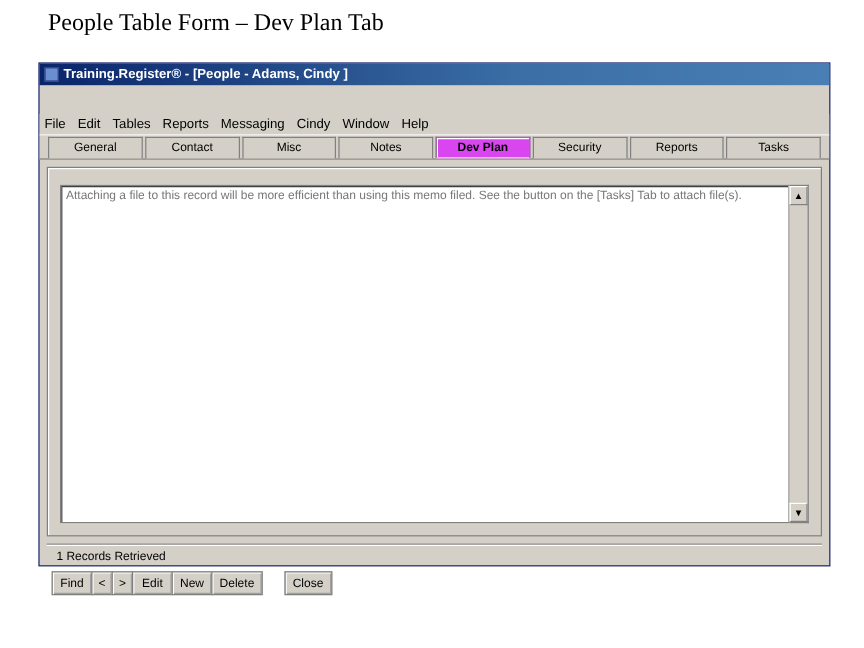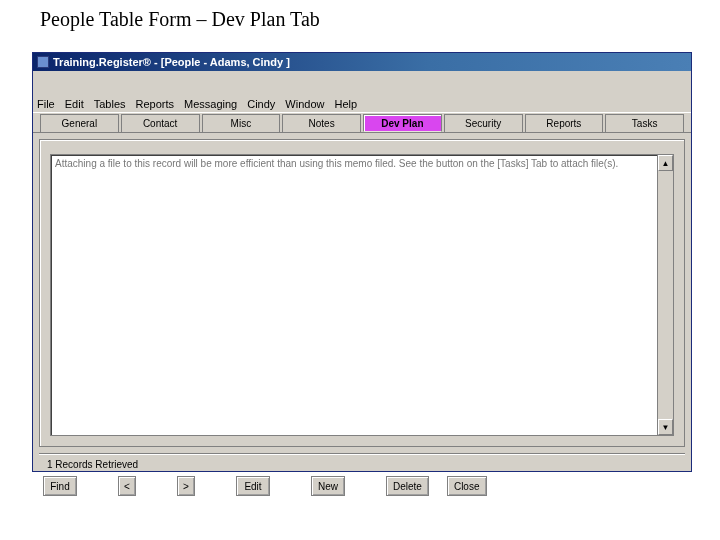--- a/index.html
+++ b/index.html
@@ -21,7 +21,7 @@
   .footer-divider { height: 2px; margin: 2px 6px 0 6px; border-top: 1px solid #808080; border-bottom: 1px solid #fff; }
   .statusbar { padding: 4px 10px 2px 14px; font-size: 10px; }
   .buttonbar { padding: 4px 10px 6px 10px; display: flex; align-items: center; gap: 4px; }
-  .btn-group { display: flex; gap: 42px; }
+  .btn-group { display: flex; }
   .btn { height: 20px; min-width: 34px; padding: 0 6px; background: #d4d0c8; border: 1px solid #808080; box-shadow: inset 1px 1px 0 #fff, inset -1px -1px 0 #a0a0a0; font-size: 10px; display: inline-flex; align-items: center; justify-content: center; cursor: default; }
   .btn.nav { min-width: 18px; padding: 0 4px; }
   .btn-group .btn + .btn { margin-left: -1px; }

